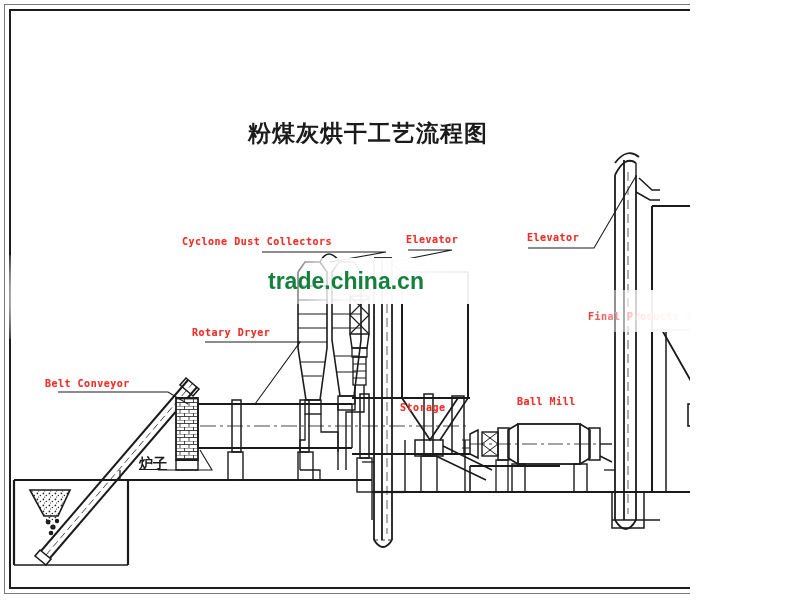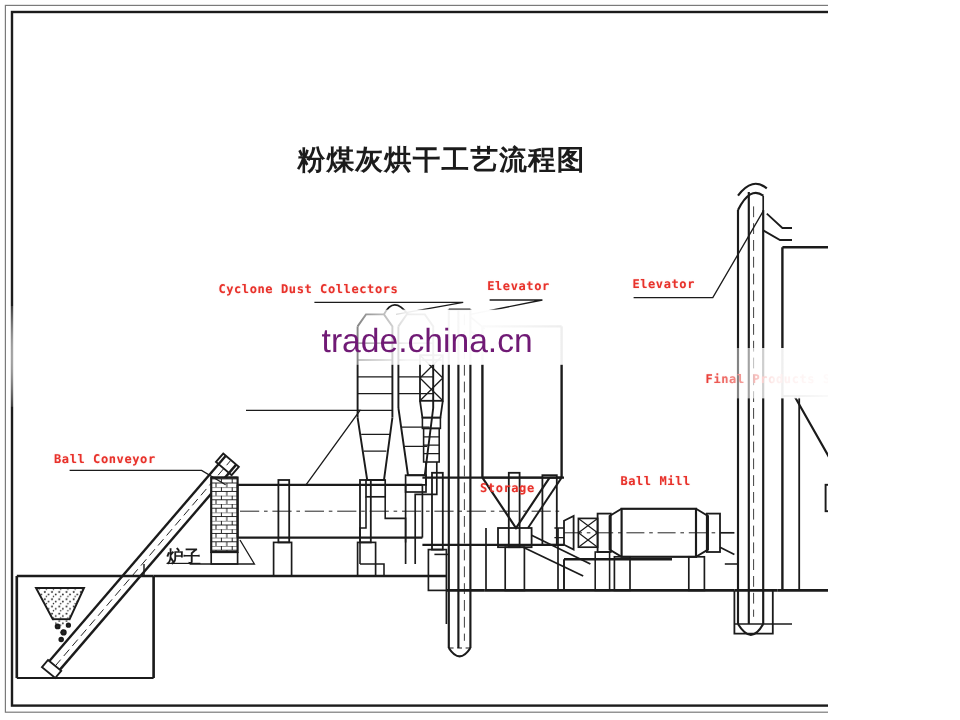--- a/index.html
+++ b/index.html
@@ -75,9 +75,9 @@
     left: 268px;
     top: 268px;
     font-family: "Liberation Sans", sans-serif;
-    font-size: 28px;
-    font-weight: 400;
-    color: #701a75;
+    font-size: 23px;
+    font-weight: 700;
+    color: #15803d;
     letter-spacing: 0px;
     white-space: nowrap;
     pointer-events: none;

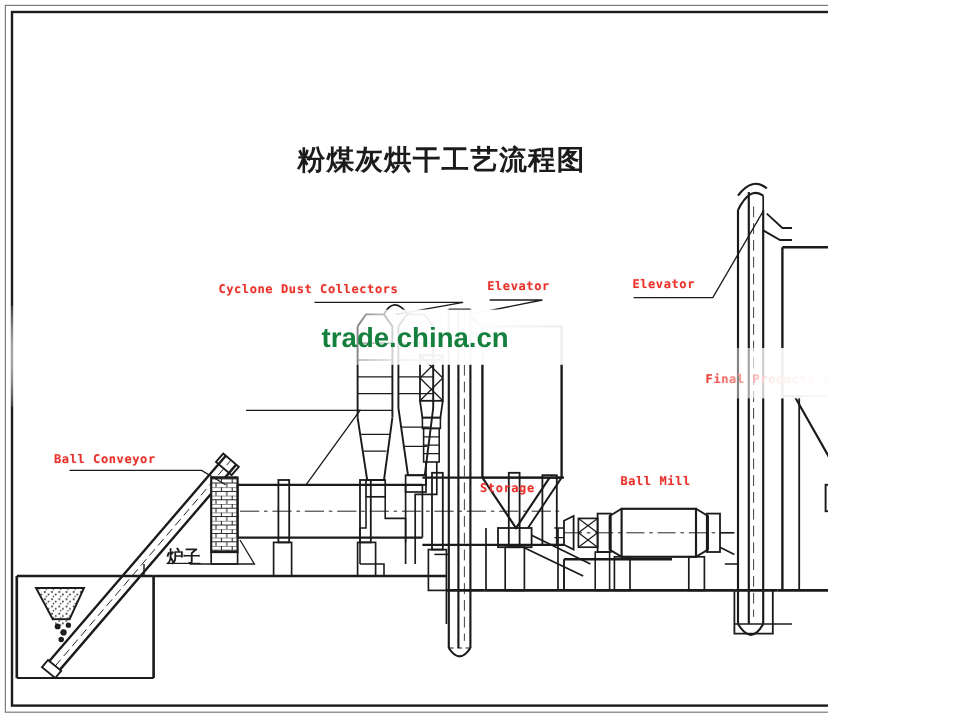--- a/index.html
+++ b/index.html
@@ -369,6 +369,7 @@
   <div class="title">粉煤灰烘干工艺流程图</div>
 
   <div class="lbl" style="left:45px;  top:378px;">Ball Conveyor</div>
+  <div class="lbl" style="left:192px; top:327px;">Rotary Dryer</div>
   <div class="lbl" style="left:182px; top:236px;">Cyclone Dust Collectors</div>
   <div class="lbl" style="left:406px; top:234px;">Elevator</div>
   <div class="lbl" style="left:400px; top:367px;margin-top:35px;">Storage</div>

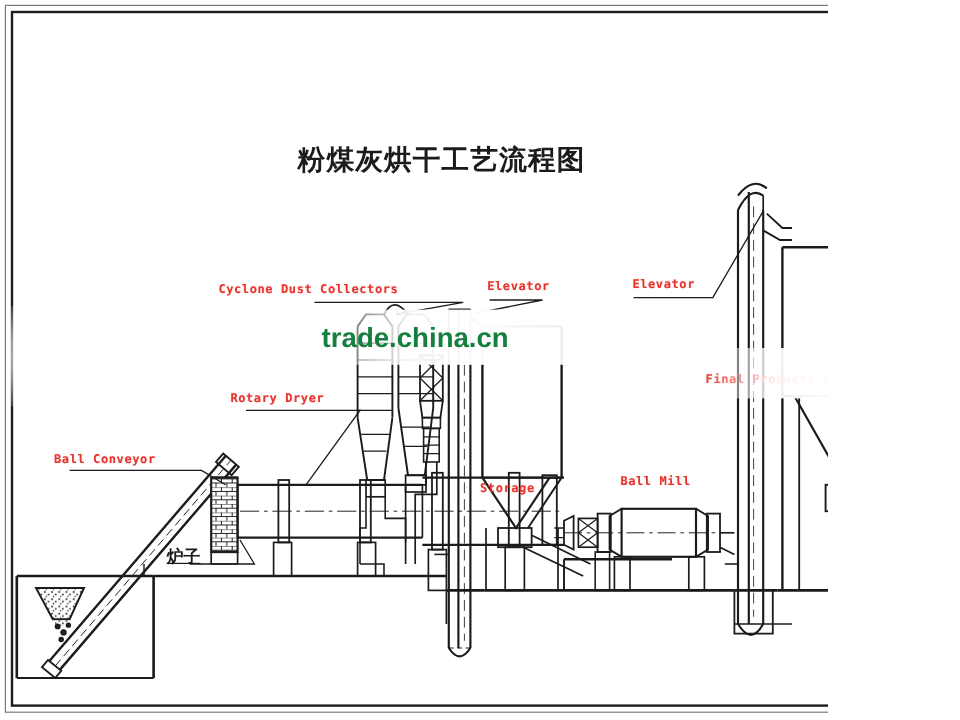--- a/index.html
+++ b/index.html
@@ -368,7 +368,7 @@
 
   <div class="title">粉煤灰烘干工艺流程图</div>
 
-  <div class="lbl" style="left:45px;  top:378px;">Ball Conveyor</div>
+  <div class="lbl" style="left:45px;  top:378px;">Belt Conveyor</div>
   <div class="lbl" style="left:192px; top:327px;">Rotary Dryer</div>
   <div class="lbl" style="left:182px; top:236px;">Cyclone Dust Collectors</div>
   <div class="lbl" style="left:406px; top:234px;">Elevator</div>

